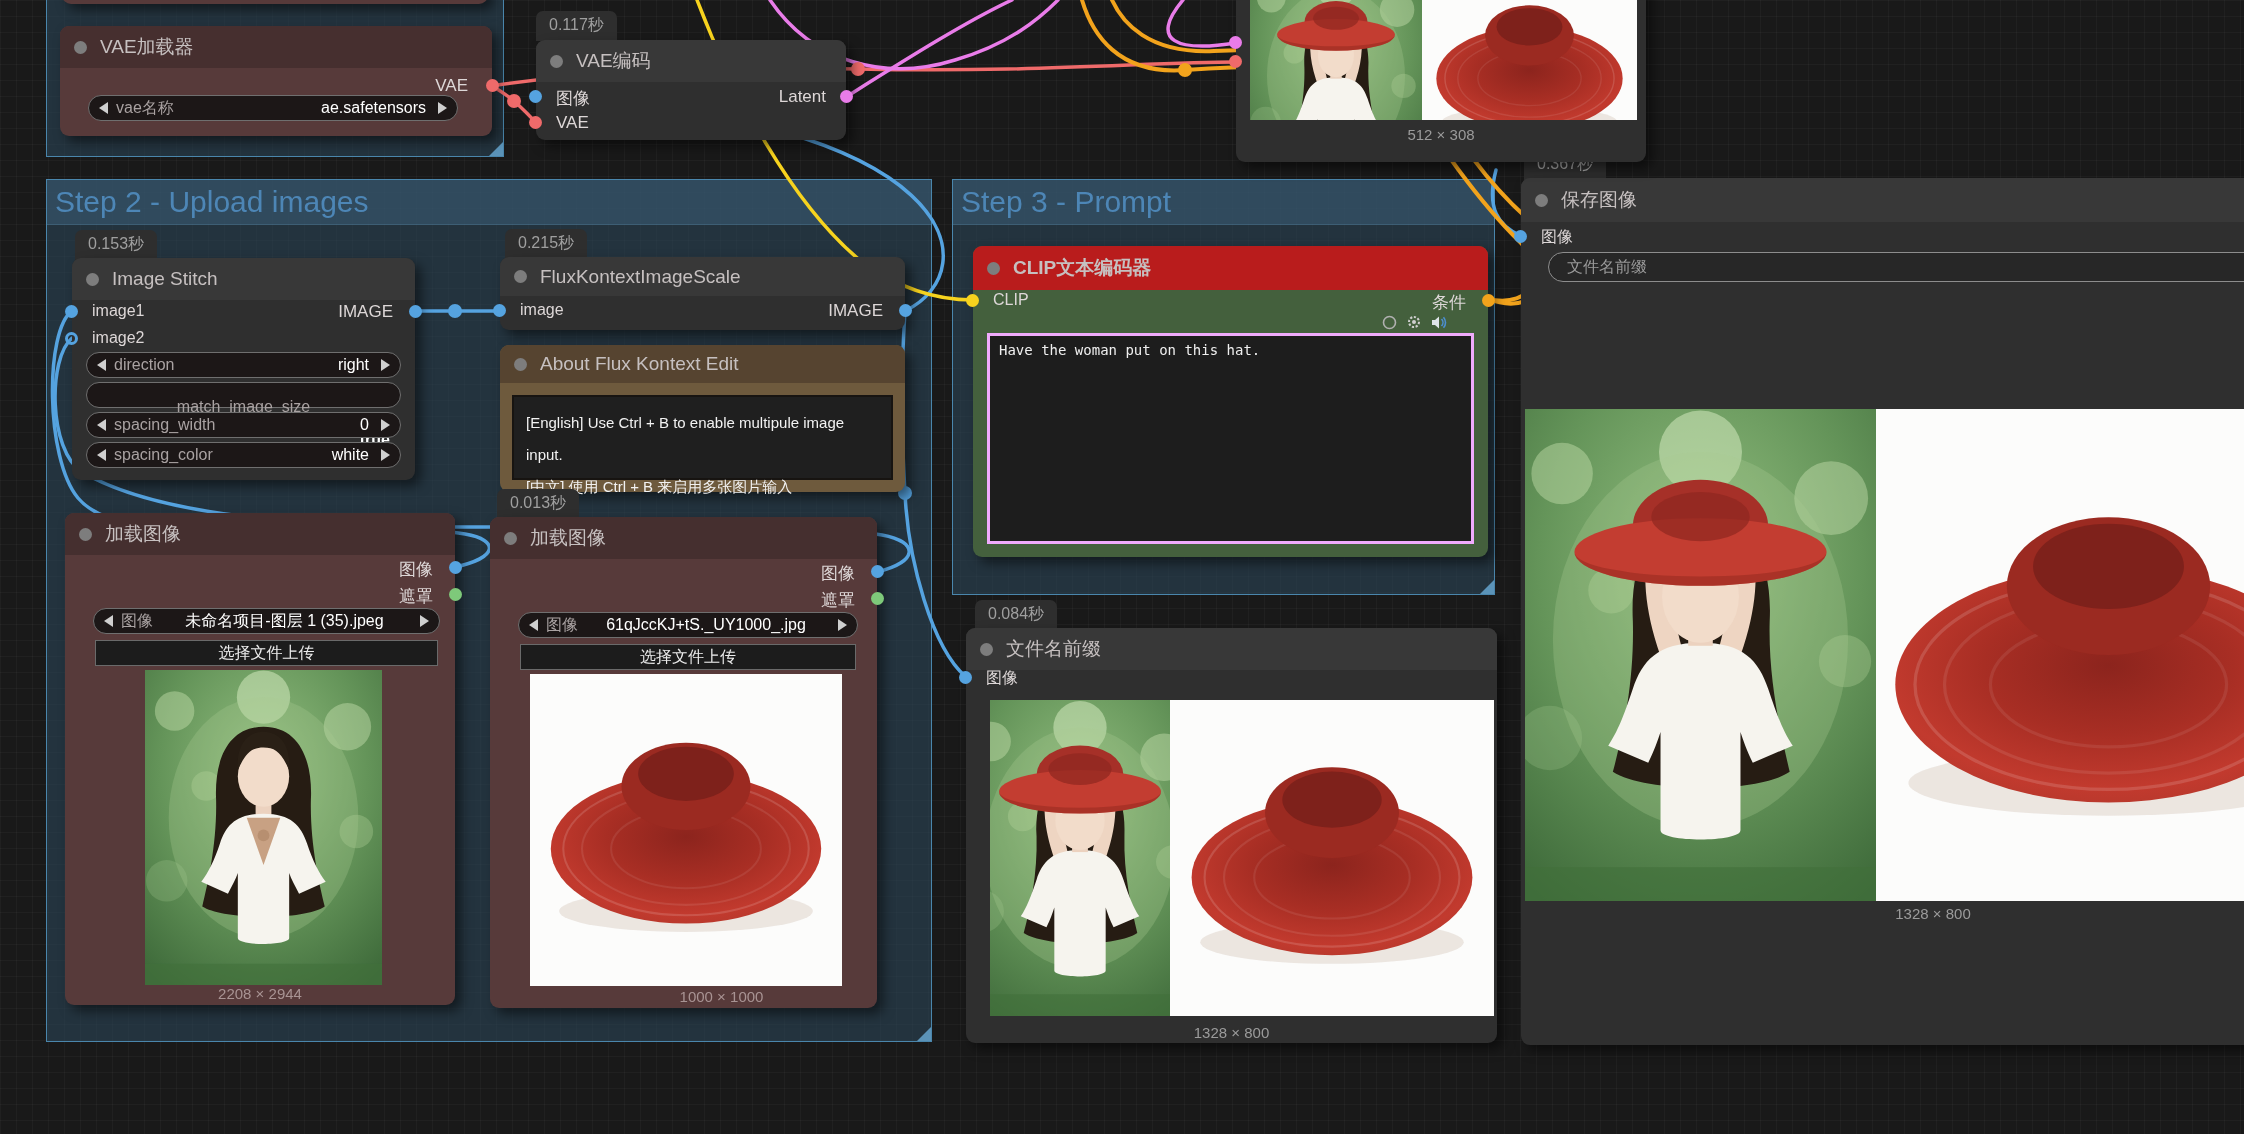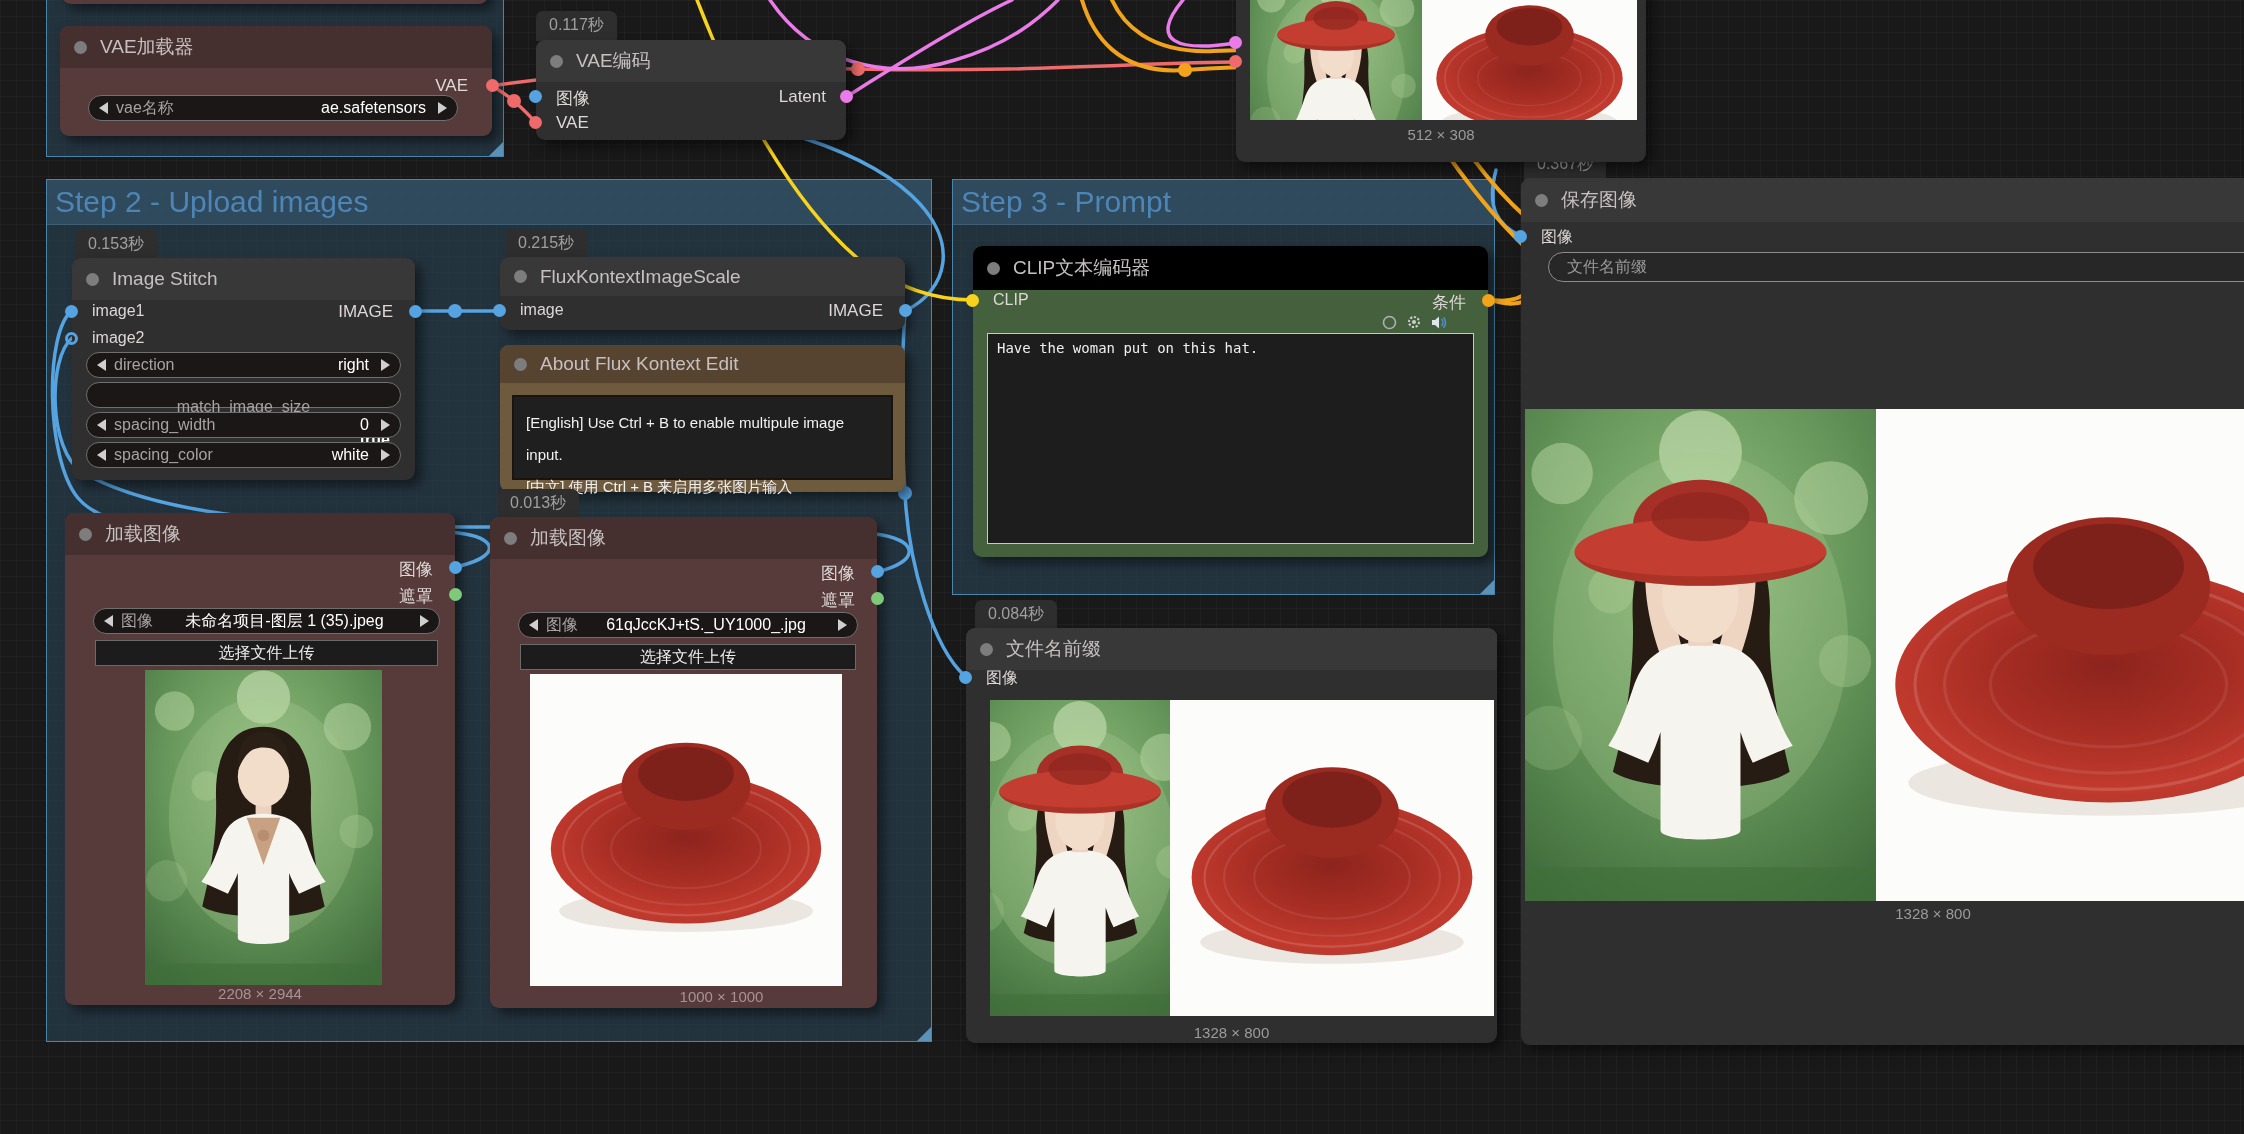--- a/index.html
+++ b/index.html
@@ -26,7 +26,7 @@
   .cdot{width:13px;height:13px;border-radius:50%;background:#7d7d7d;flex:0 0 auto;}
   .dark{background:#2f2f2f;} .dark .hd{background:#383838;}
   .maroon{background:#573a3a;} .maroon .hd{background:#452f2f;}
-  .green-n{background:#44603d;} .green-n .hd{background:#000000;}
+  .green-n{background:#44603d;} .green-n .hd{background:#b91c1c;font-weight:bold;}
   .note-n{background:#6e5a3d;} .note-n .hd{background:#564430;}
   .sock{position:absolute;width:13px;height:13px;border-radius:50%;z-index:3;}
   .sock.hollow{width:7px;height:7px;border:3px solid;background:transparent !important;}

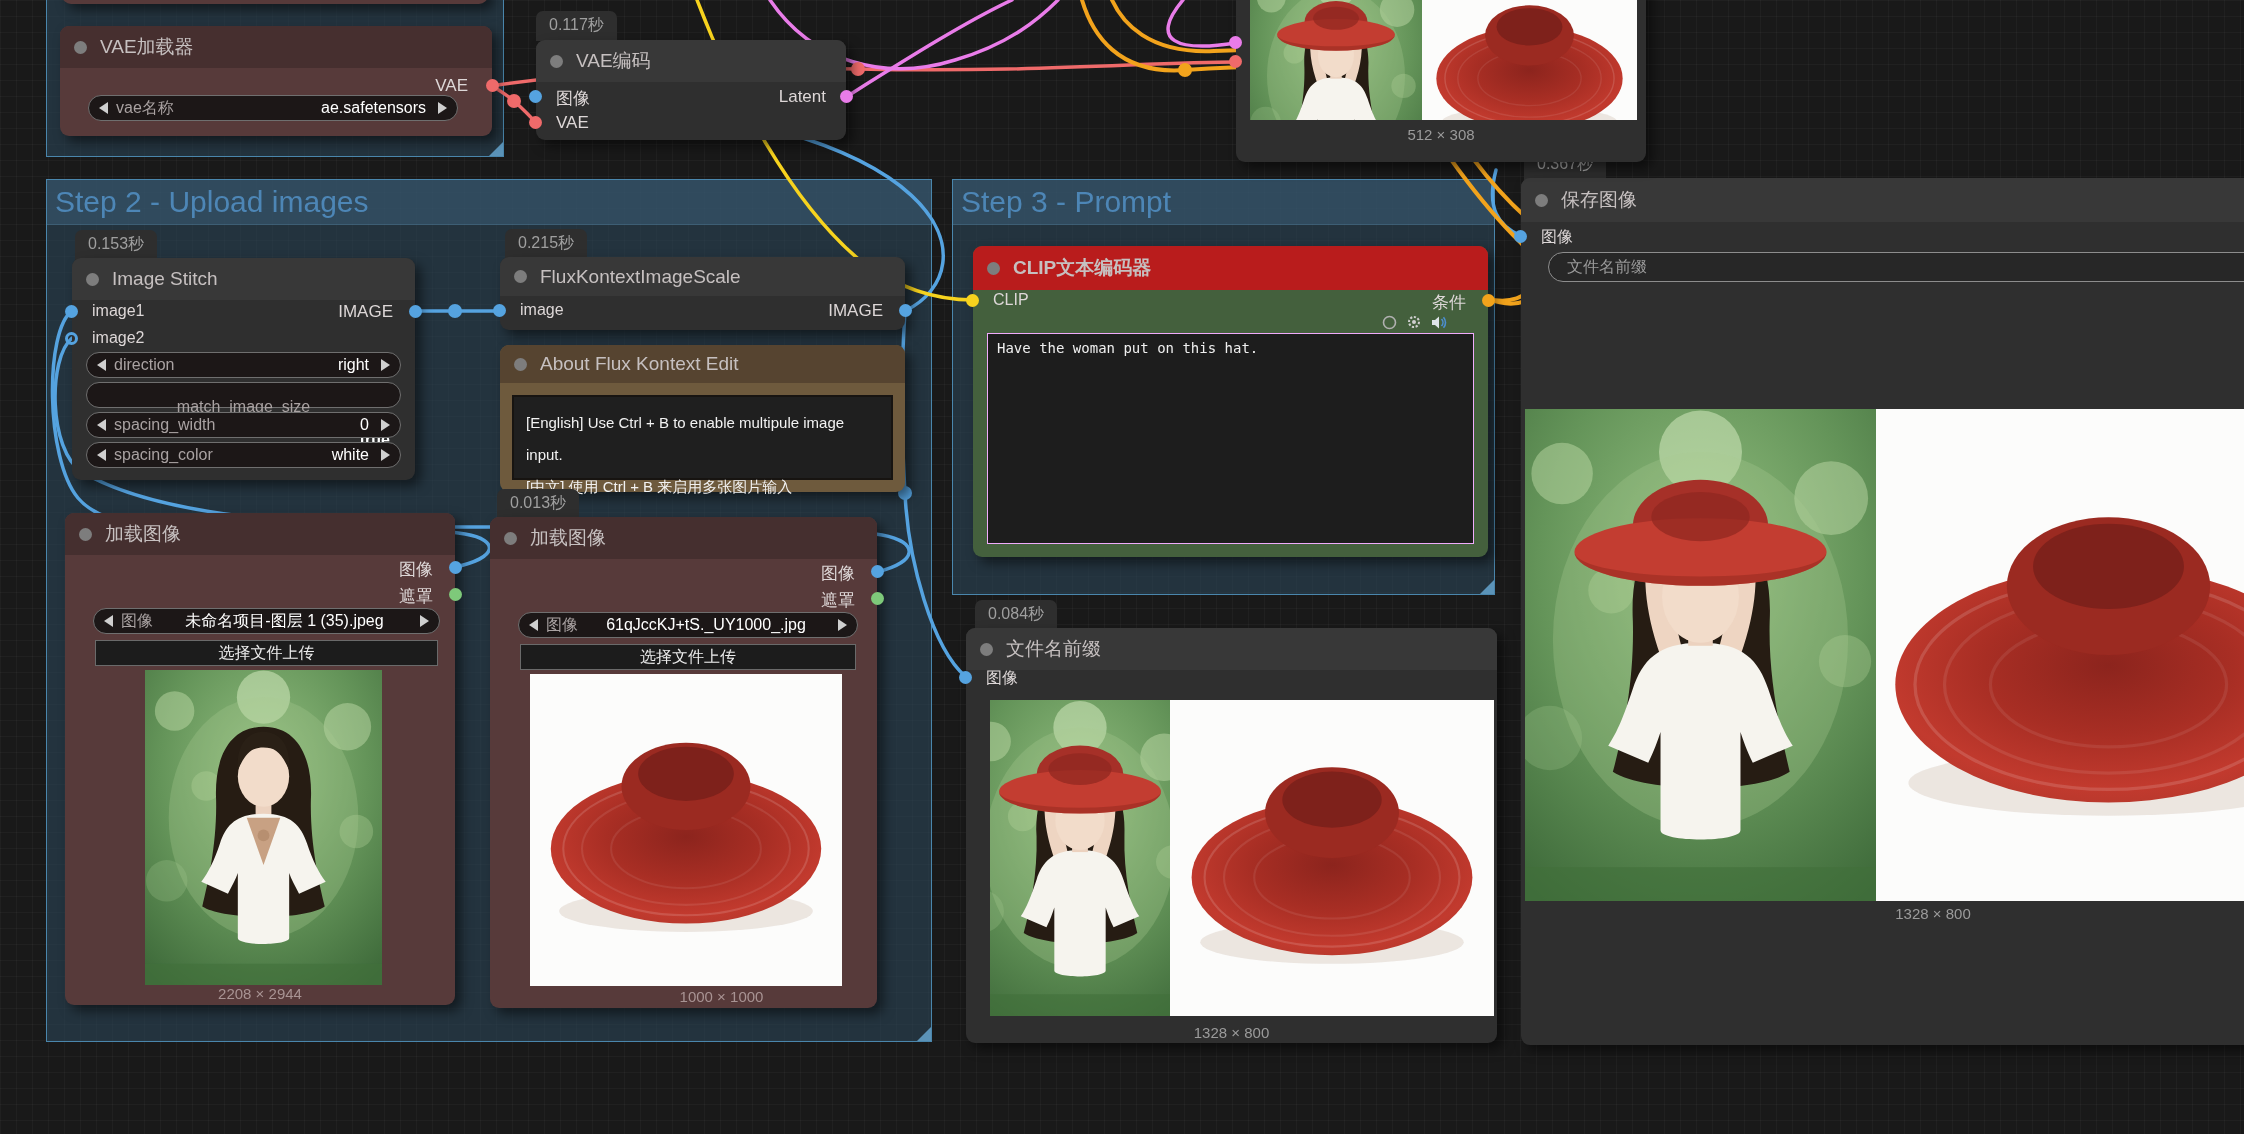--- a/index.html
+++ b/index.html
@@ -44,7 +44,7 @@
   .photo svg{display:block;}
   .size{position:absolute;font-size:15px;color:#9b9b9b;text-align:center;white-space:nowrap;}
   .maroon .size{color:#a89393;}
-  .ta{position:absolute;background:#1d1d1d;border:1px solid #f0abfc;color:#efefef;font-family:"DejaVu Sans Mono",monospace;font-size:14px;padding:6px 9px;box-sizing:border-box;}
+  .ta{position:absolute;background:#1d1d1d;border:3px solid #f0abfc;color:#efefef;font-family:"DejaVu Sans Mono",monospace;font-size:14px;padding:6px 9px;box-sizing:border-box;}
   .noteBox{position:absolute;background:#1f1f1f;border:2px solid #171411;color:#f2f2f2;font-size:15px;padding:10px 12px;box-sizing:border-box;line-height:32px;}
   .mini{display:inline-block;vertical-align:middle;}
   .iconrow{position:absolute;display:flex;gap:9px;align-items:center;}

